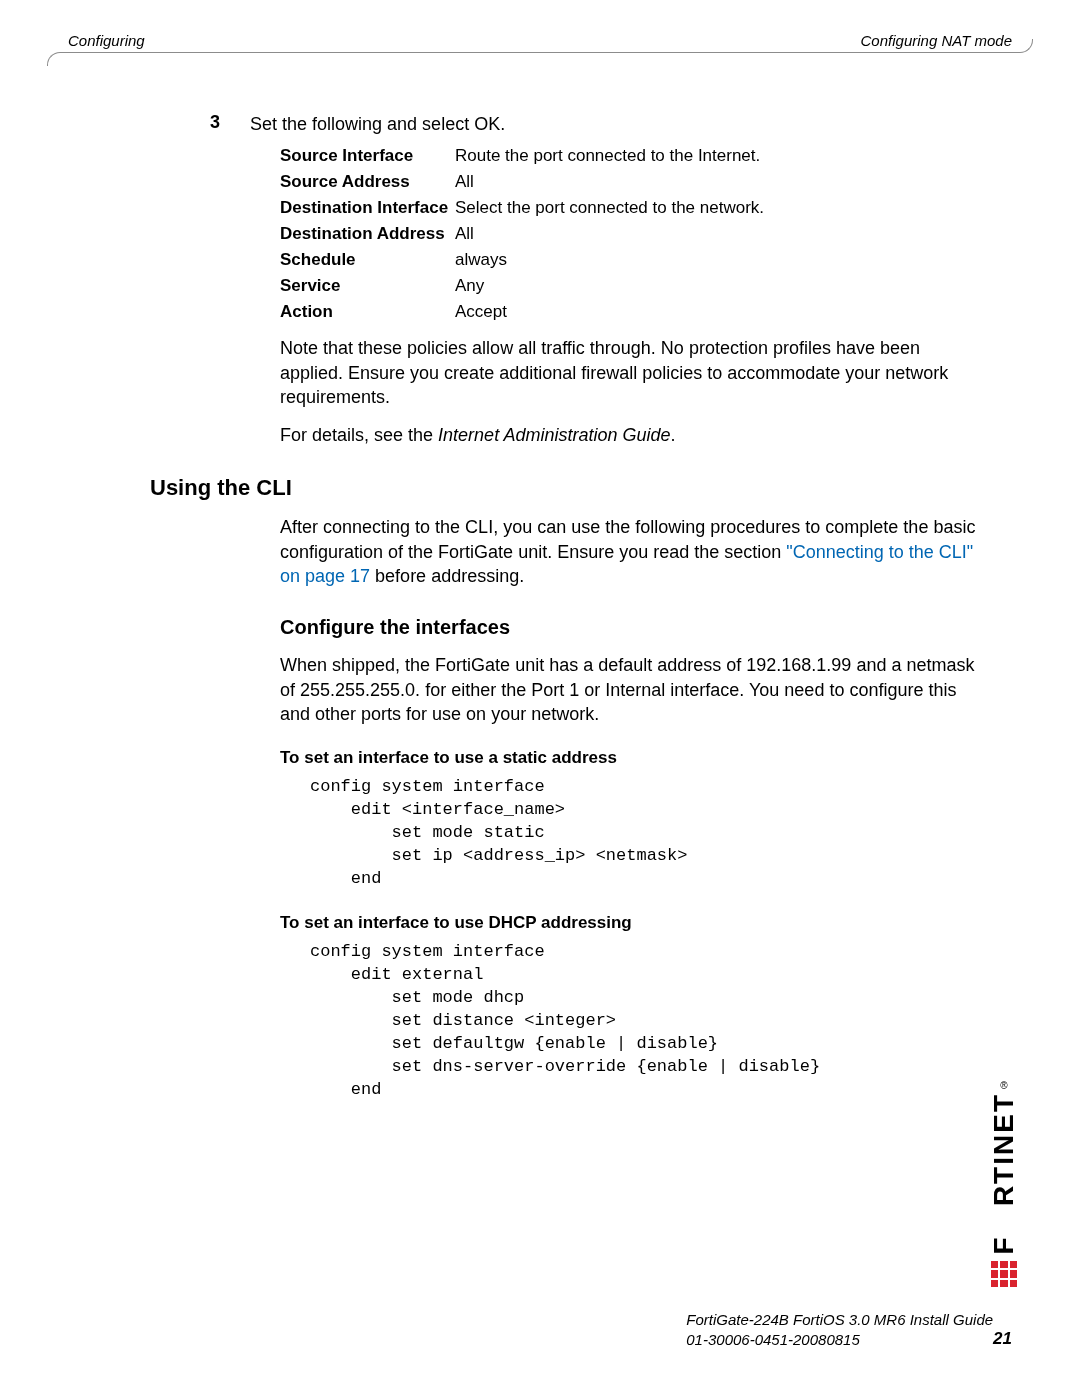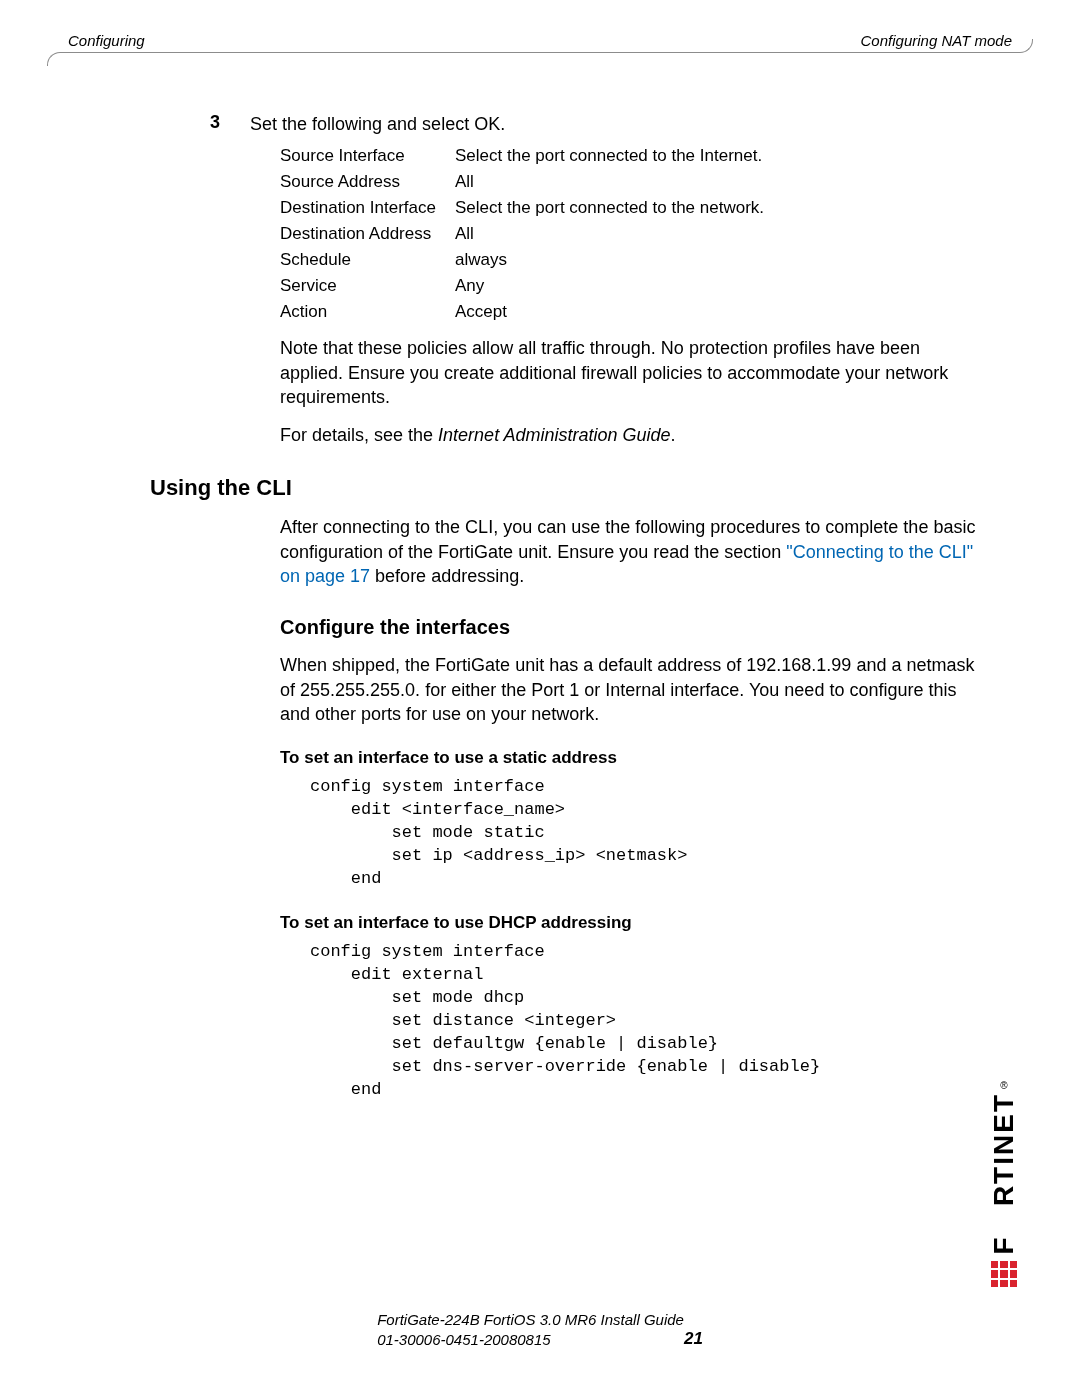--- a/index.html
+++ b/index.html
@@ -89,7 +89,7 @@
     margin-bottom: 6px;
   }
   .policy-label {
-    font-weight: normal;
+    font-weight: bold;
     width: 175px;
     flex-shrink: 0;
   }

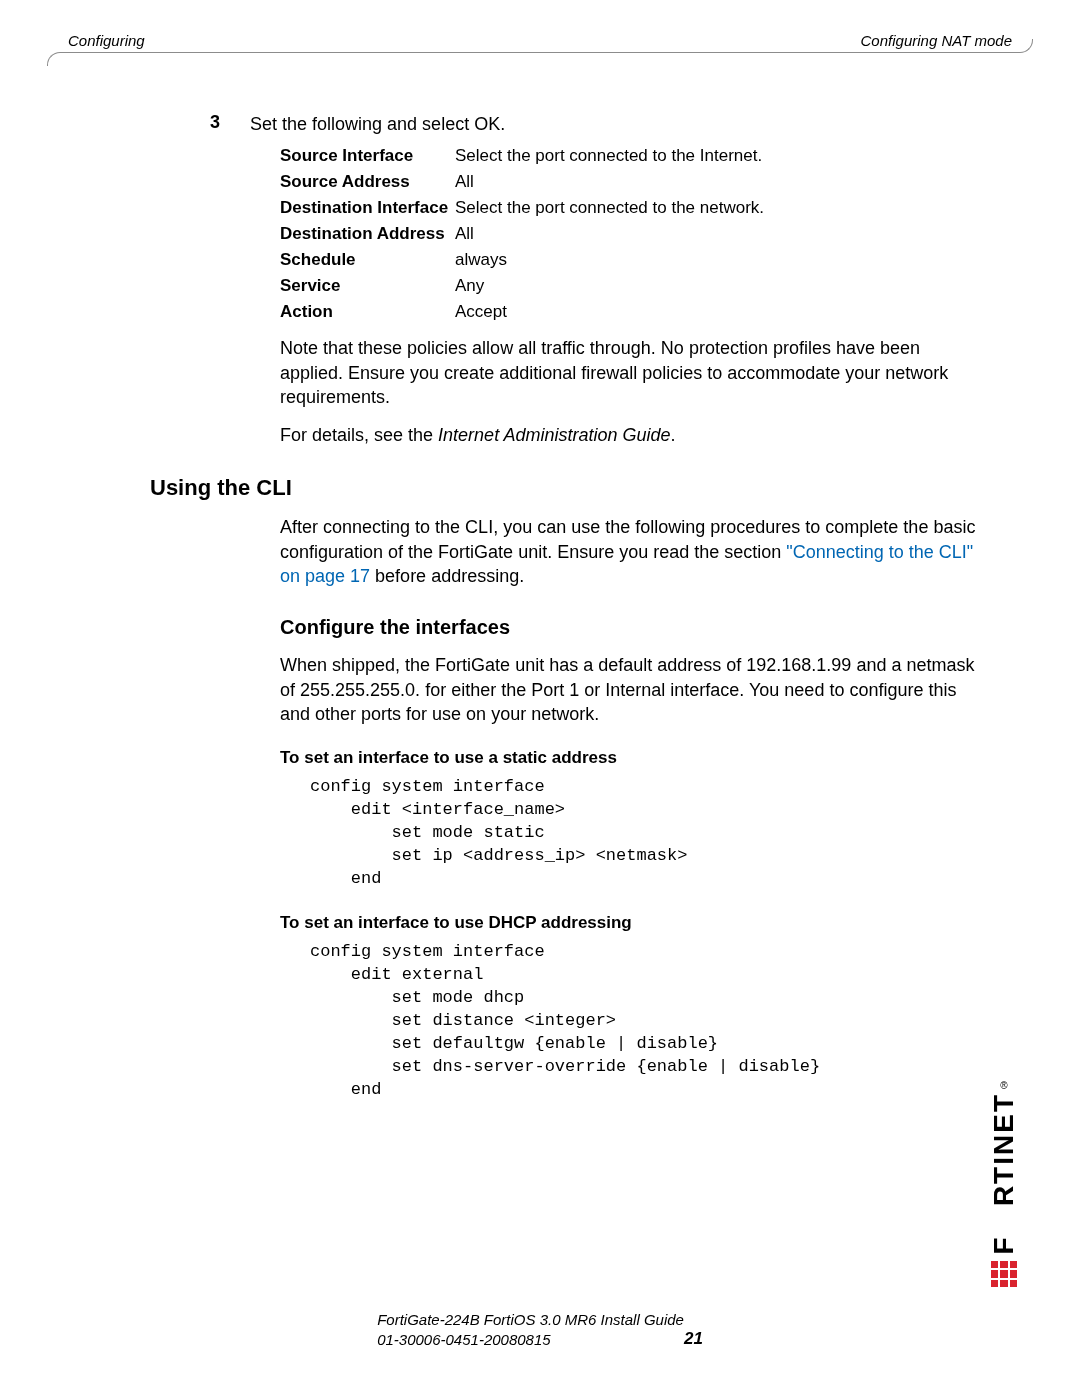--- a/index.html
+++ b/index.html
@@ -214,7 +214,7 @@
     <div class="policy-table">
       <div class="policy-row">
         <div class="policy-label">Source Interface</div>
-        <div class="policy-value">Select the port connected to the Internet.</div>
+        <div class="policy-value">Route the port connected to the Internet.</div>
       </div>
       <div class="policy-row">
         <div class="policy-label">Source Address</div>

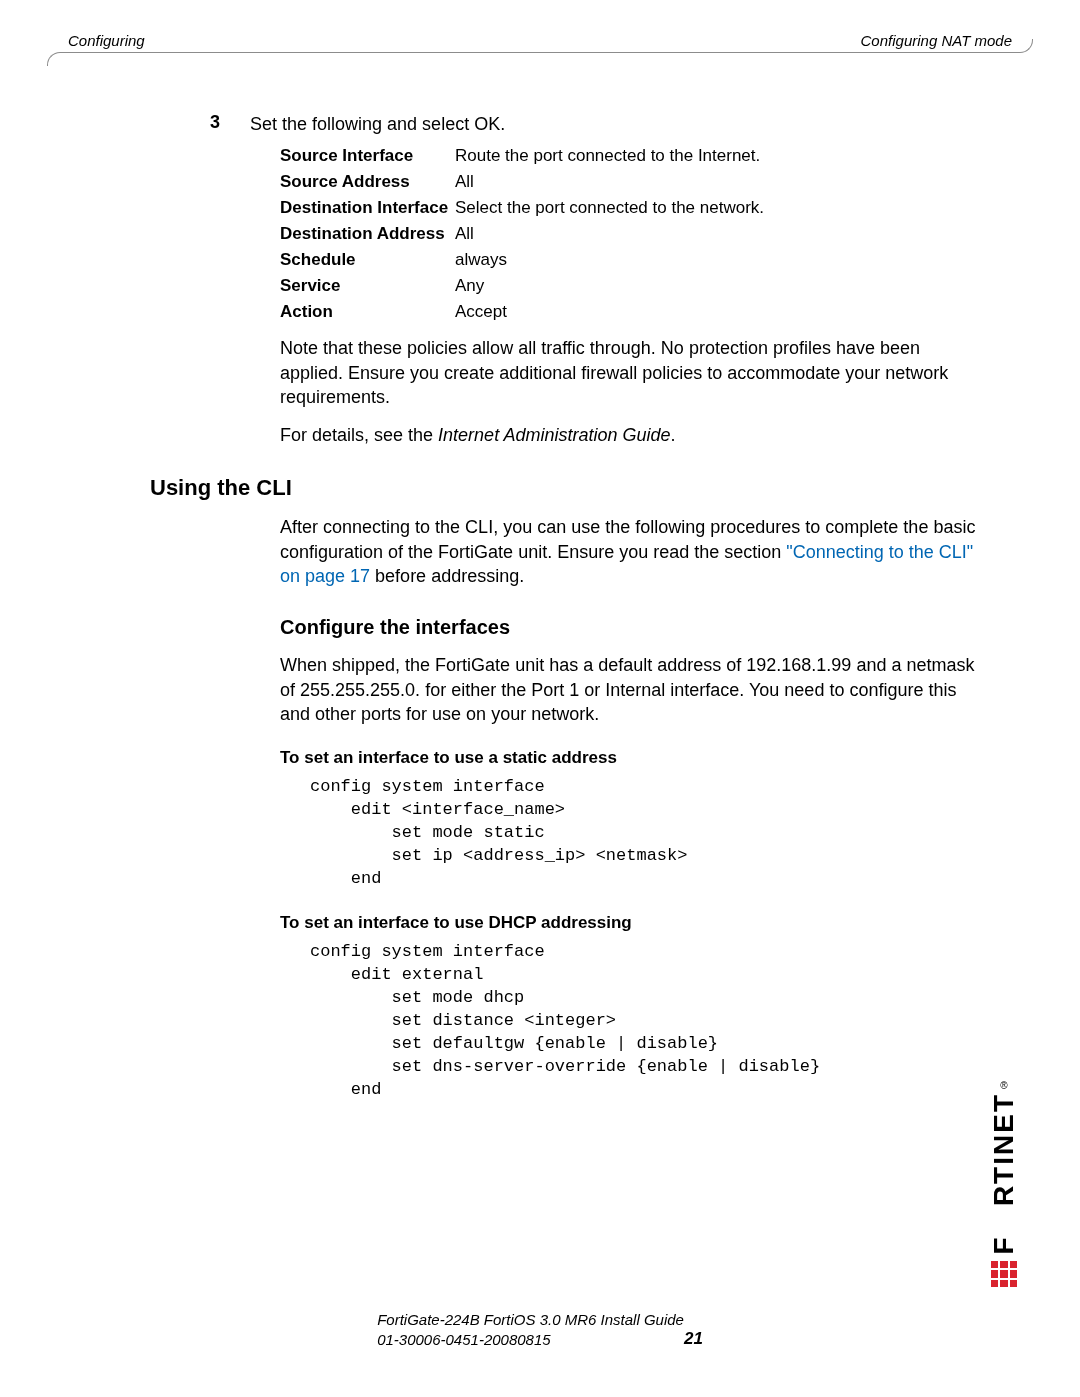--- a/index.html
+++ b/index.html
@@ -141,7 +141,7 @@
     left: 68px;
     right: 68px;
     display: flex;
-    justify-content: center;
+    justify-content: flex-end;
     align-items: flex-end;
   }
   .footer-left {

